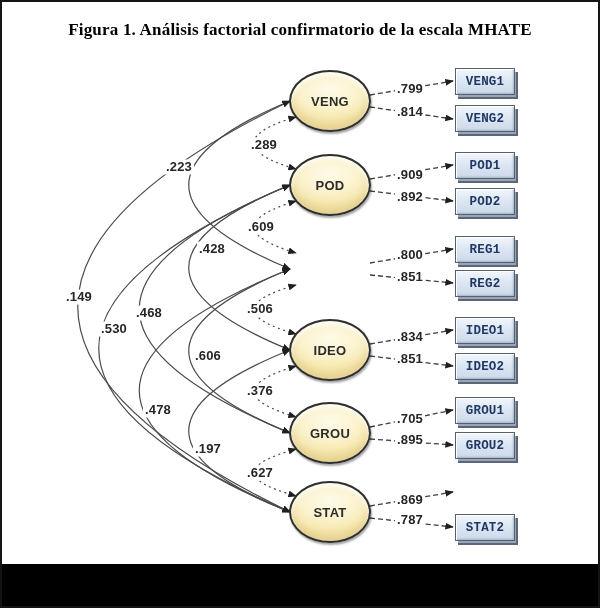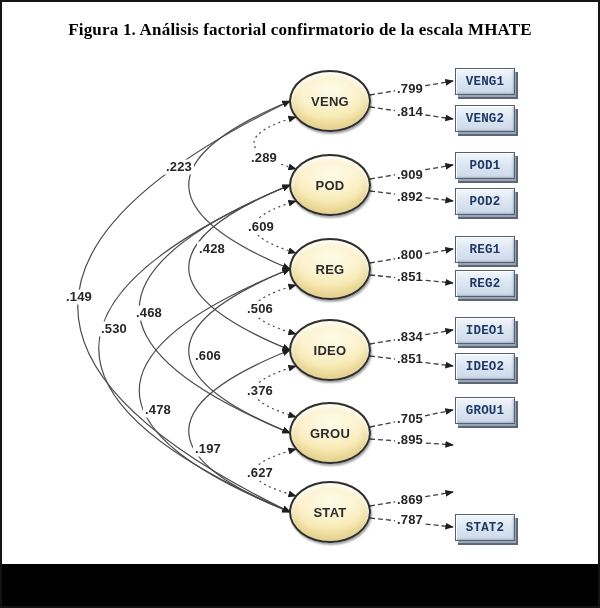--- a/index.html
+++ b/index.html
@@ -116,7 +116,7 @@
   <span class="num" style="left:408px;top:498px">.869</span>
   <span class="num" style="left:408px;top:518px">.787</span>
 
-  <span class="num" style="left:262px;top:156px">.289</span>
+  <span class="num" style="left:262px;top:143px">.289</span>
   <span class="num" style="left:177px;top:165px">.223</span>
   <span class="num" style="left:77px;top:295px">.149</span>
   <span class="num" style="left:259px;top:225px">.609</span>

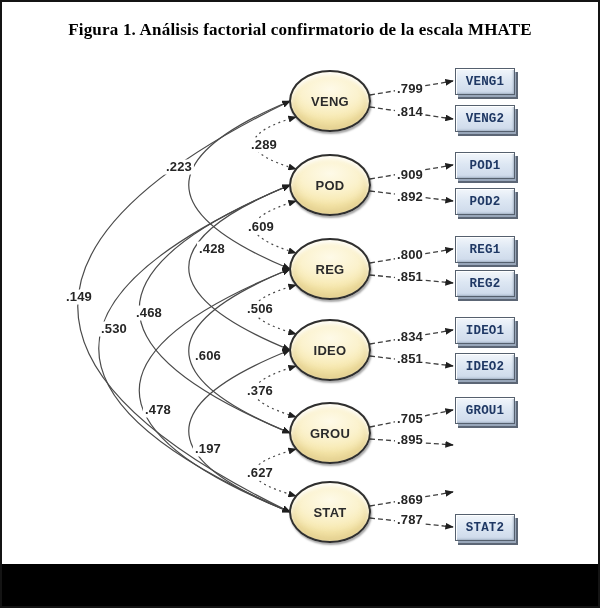--- a/index.html
+++ b/index.html
@@ -87,7 +87,6 @@
 
   <div class="factor" style="top:68px">VENG</div>
   <div class="factor" style="top:152px">POD</div>
-  <div class="factor" style="top:236px">REG</div>
   <div class="factor" style="top:317px">IDEO</div>
   <div class="factor" style="top:400px">GROU</div>
   <div class="factor" style="top:479px">STAT</div>

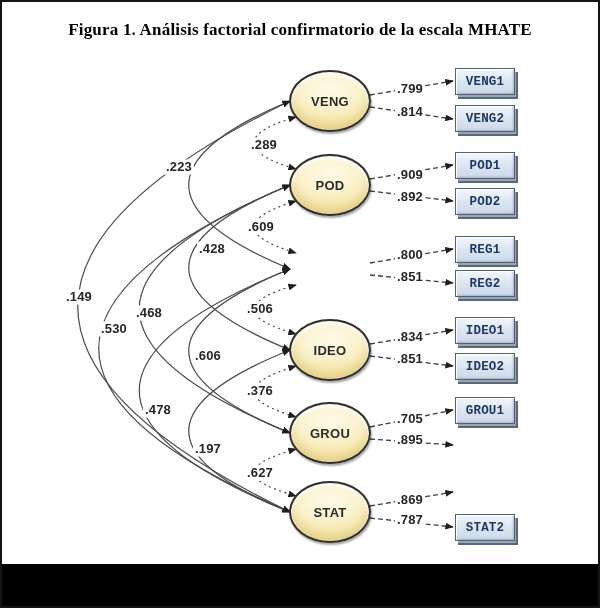--- a/index.html
+++ b/index.html
@@ -100,6 +100,7 @@
   <div class="ind-box" style="top:315px">IDEO1</div>
   <div class="ind-box" style="top:351px">IDEO2</div>
   <div class="ind-box" style="top:395px">GROU1</div>
+  <div class="ind-box" style="top:430px">GROU2</div>
   <div class="ind-box" style="top:512px">STAT2</div>
 
   <span class="num" style="left:408px;top:87px">.799</span>

